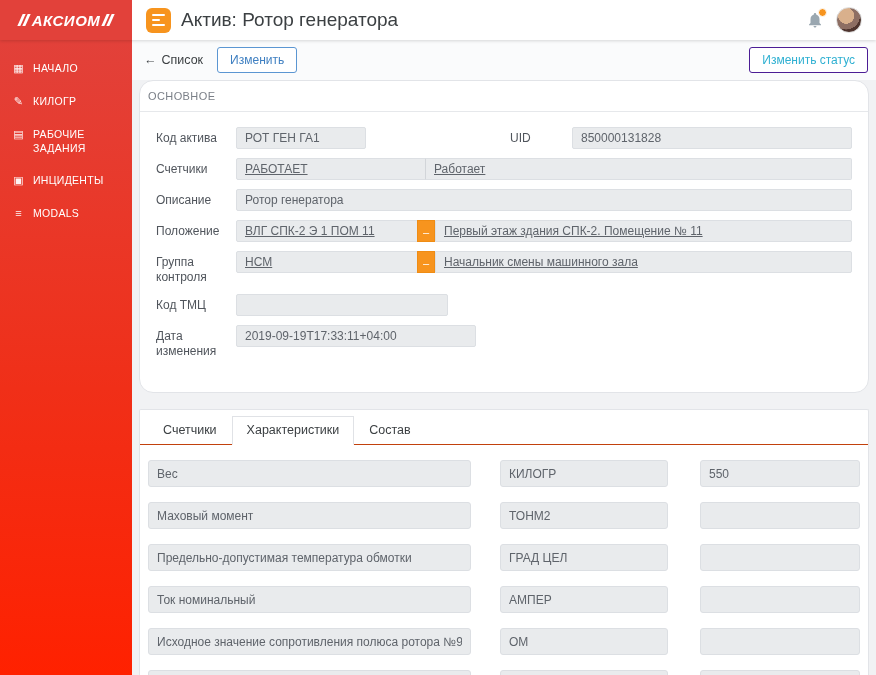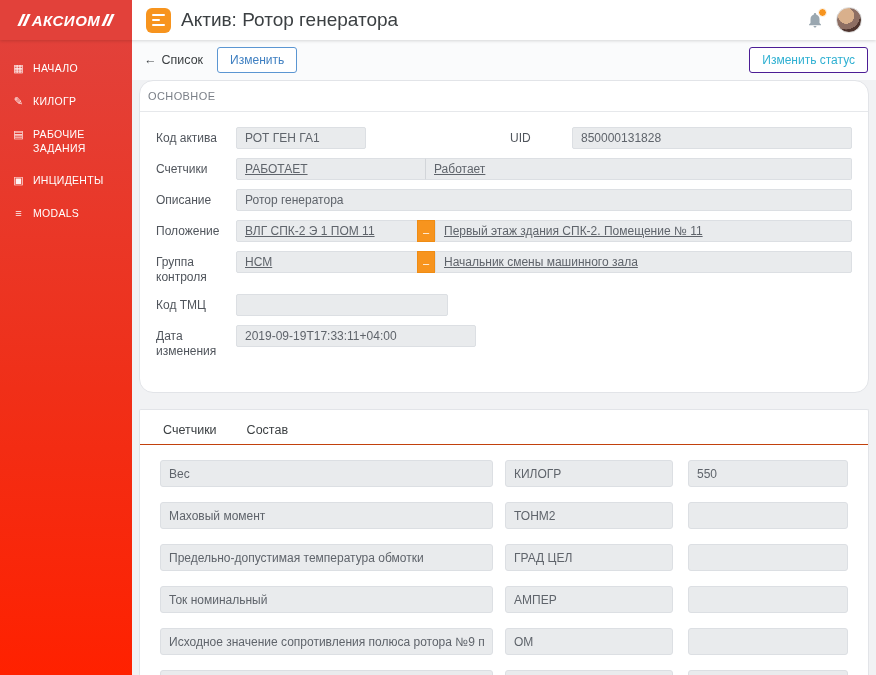--- a/index.html
+++ b/index.html
@@ -210,6 +210,7 @@
     <section class="panel tabs-panel">
       <div class="tabbar">
         <span class="tab">Счетчики</span>
+        <span class="tab active">Характеристики</span>
         <span class="tab">Состав</span>
       </div>
 

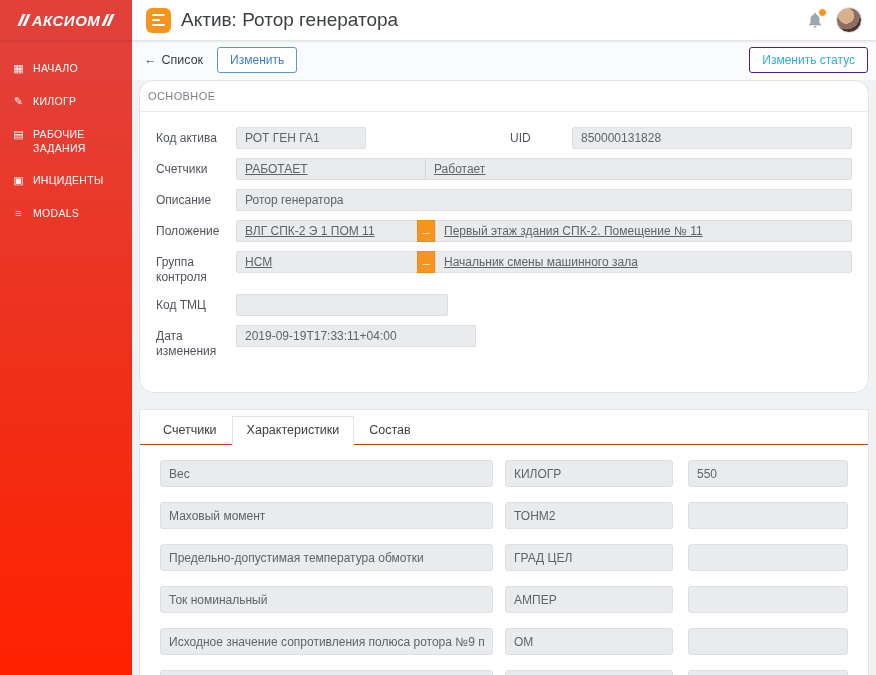--- a/index.html
+++ b/index.html
@@ -76,7 +76,7 @@
          margin-bottom:-1px; cursor:pointer; white-space:nowrap; }
   .tab.active { background:#fff; border-color:#e0e2e6; border-bottom-color:#fff; }
 
-  .crow { display:flex; gap:12px; margin:15px 0; padding:0 20px; }
+  .crow { display:flex; gap:29px; margin:15px 0; padding:0 8px; }
   .ctl.big { height:27px; border-radius:3px; }
   .crow .name { flex:1; }
   .crow .unit { width:168px; flex:0 0 168px; }

